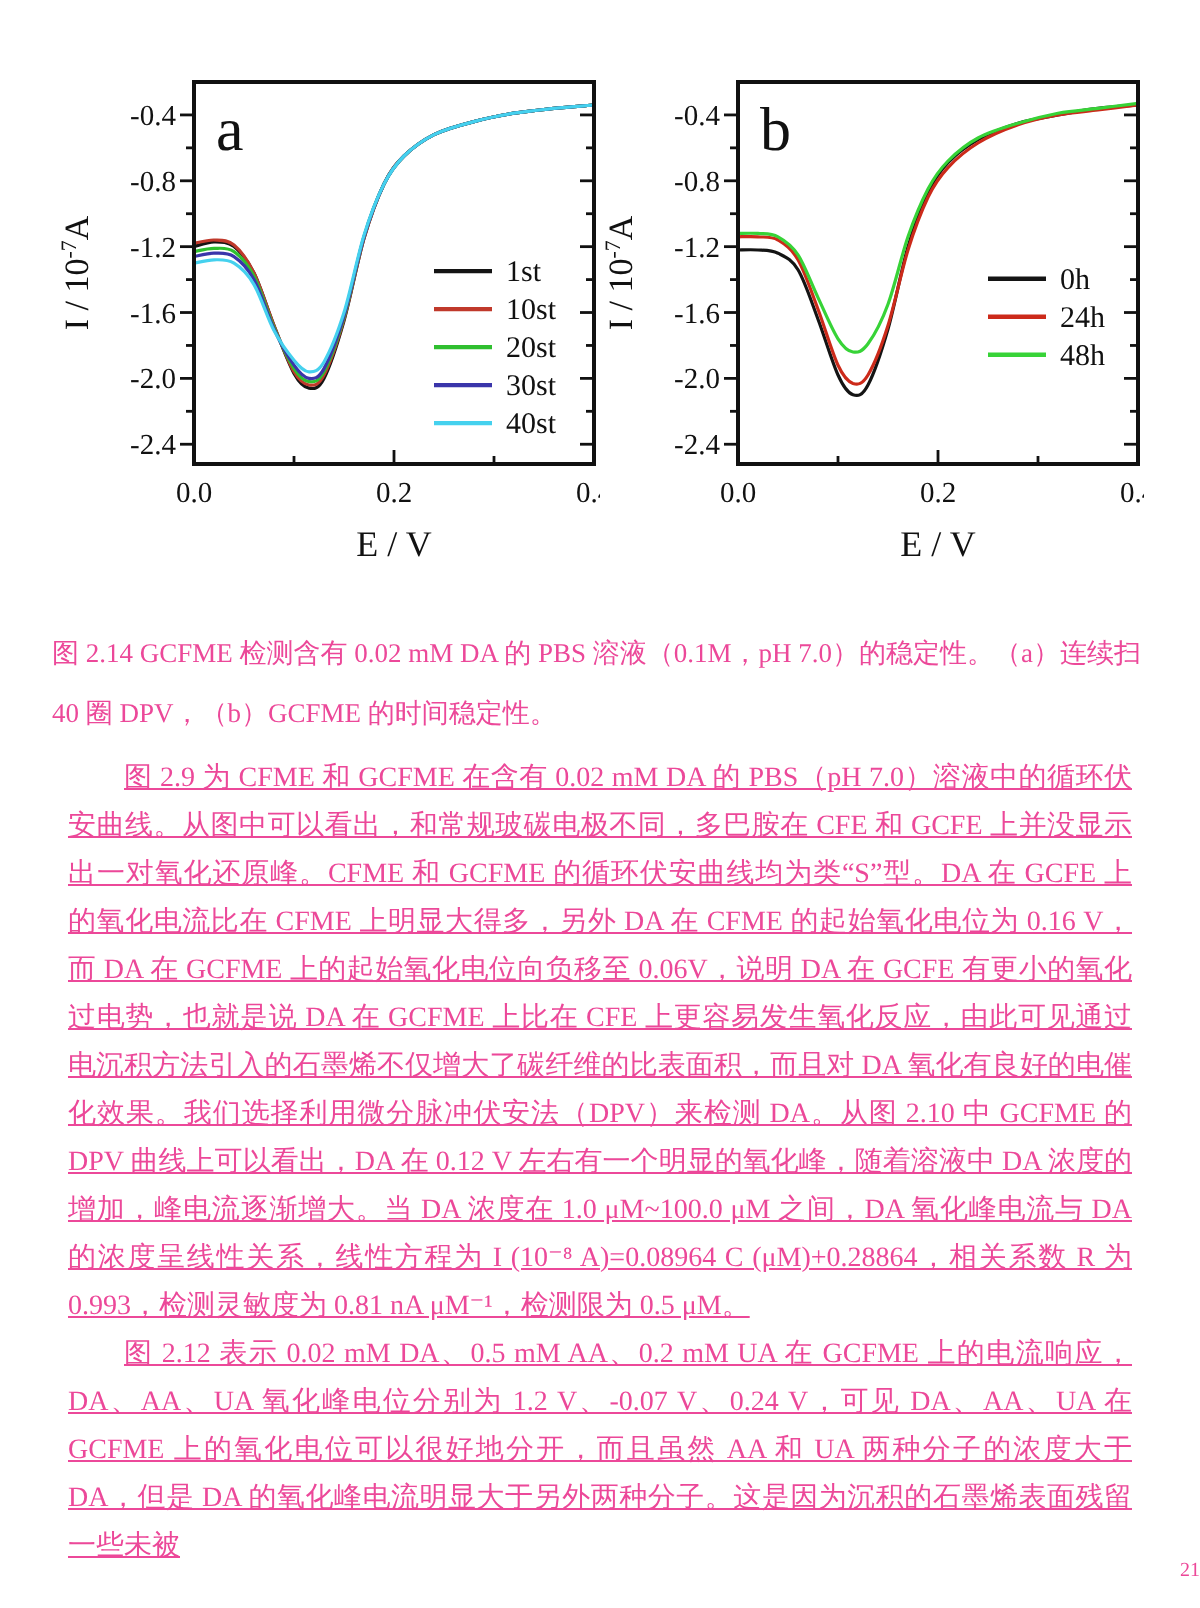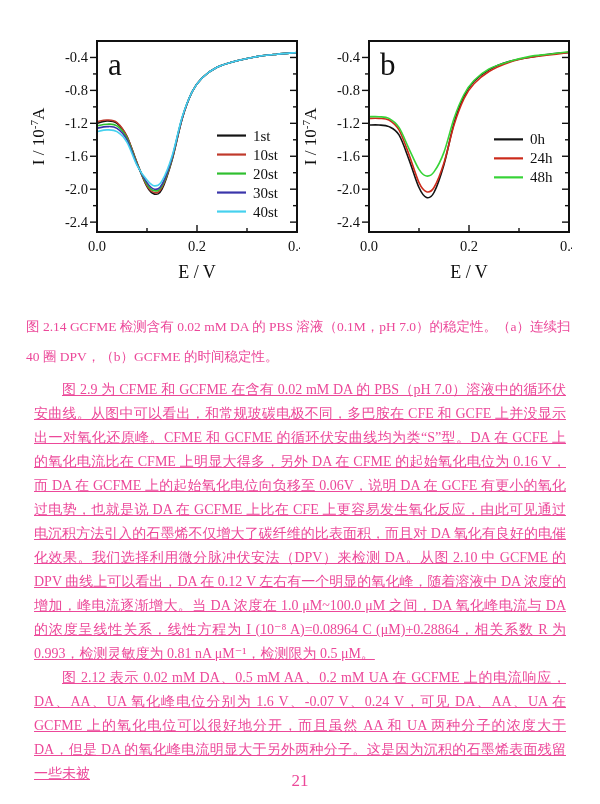--- a/index.html
+++ b/index.html
@@ -207,7 +207,7 @@
 
   <div class="body-text">
     <p>图 2.9 为 CFME 和 GCFME 在含有 0.02 mM DA 的 PBS（pH 7.0）溶液中的循环伏安曲线。从图中可以看出，和常规玻碳电极不同，多巴胺在 CFE 和 GCFE 上并没显示出一对氧化还原峰。CFME 和 GCFME 的循环伏安曲线均为类“S”型。DA 在 GCFE 上的氧化电流比在 CFME 上明显大得多，另外 DA 在 CFME 的起始氧化电位为 0.16 V，而 DA 在 GCFME 上的起始氧化电位向负移至 0.06V，说明 DA 在 GCFE 有更小的氧化过电势，也就是说 DA 在 GCFME 上比在 CFE 上更容易发生氧化反应，由此可见通过电沉积方法引入的石墨烯不仅增大了碳纤维的比表面积，而且对 DA 氧化有良好的电催化效果。我们选择利用微分脉冲伏安法（DPV）来检测 DA。从图 2.10 中 GCFME 的 DPV 曲线上可以看出，DA 在 0.12 V 左右有一个明显的氧化峰，随着溶液中 DA 浓度的增加，峰电流逐渐增大。当 DA 浓度在 1.0 μM~100.0 μM 之间，DA 氧化峰电流与 DA 的浓度呈线性关系，线性方程为 I (10⁻⁸ A)=0.08964 C (μM)+0.28864，相关系数 R 为 0.993，检测灵敏度为 0.81 nA μM⁻¹，检测限为 0.5 μM。</p>
-    <p>图 2.12 表示 0.02 mM DA、0.5 mM AA、0.2 mM UA 在 GCFME 上的电流响应，DA、AA、UA 氧化峰电位分别为 1.6 V、-0.07 V、0.24 V，可见 DA、AA、UA 在 GCFME 上的氧化电位可以很好地分开，而且虽然 AA 和 UA 两种分子的浓度大于 DA，但是 DA 的氧化峰电流明显大于另外两种分子。这是因为沉积的石墨烯表面残留一些未被</p>
+    <p>图 2.12 表示 0.02 mM DA、0.5 mM AA、0.2 mM UA 在 GCFME 上的电流响应，DA、AA、UA 氧化峰电位分别为 1.2 V、-0.07 V、0.24 V，可见 DA、AA、UA 在 GCFME 上的氧化电位可以很好地分开，而且虽然 AA 和 UA 两种分子的浓度大于 DA，但是 DA 的氧化峰电流明显大于另外两种分子。这是因为沉积的石墨烯表面残留一些未被</p>
   </div>
 
   <div class="page-number">21</div>

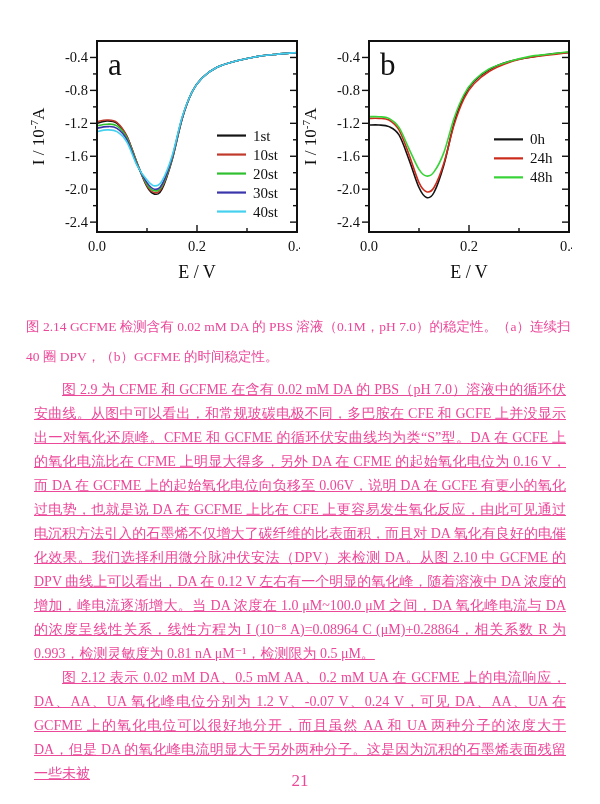--- a/index.html
+++ b/index.html
@@ -39,8 +39,8 @@
     position:absolute;
     left:0;right:0;
     bottom:13px;
-    text-align:center;
-    font-size:17px;
+    text-align:right;
+    font-size:10px;
   }
 </style>
 </head>

